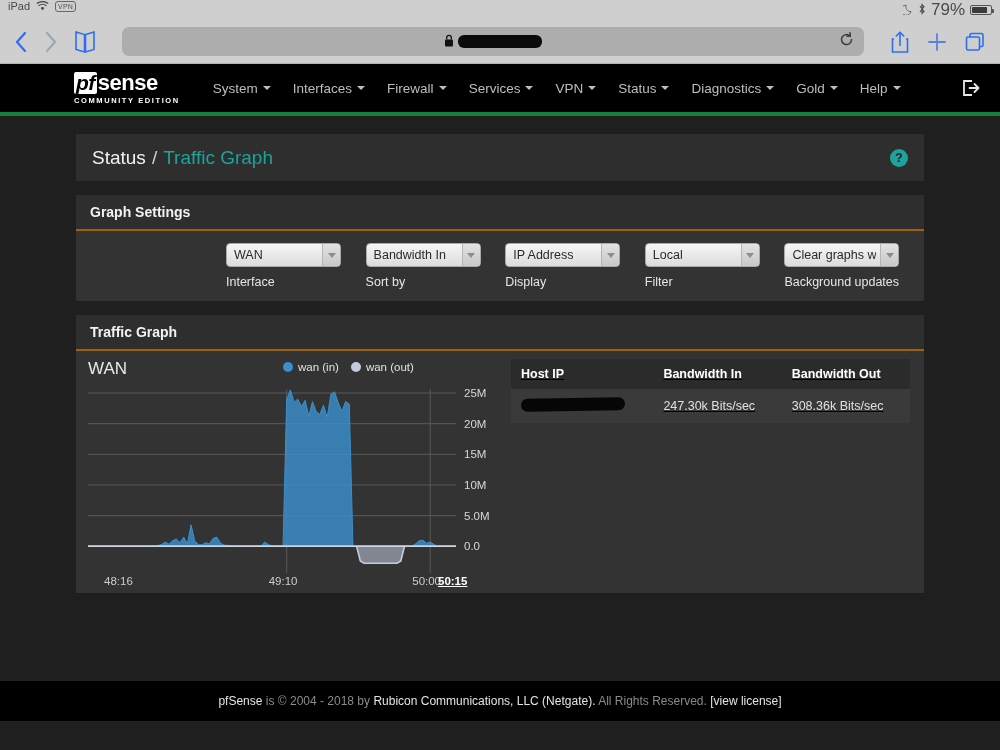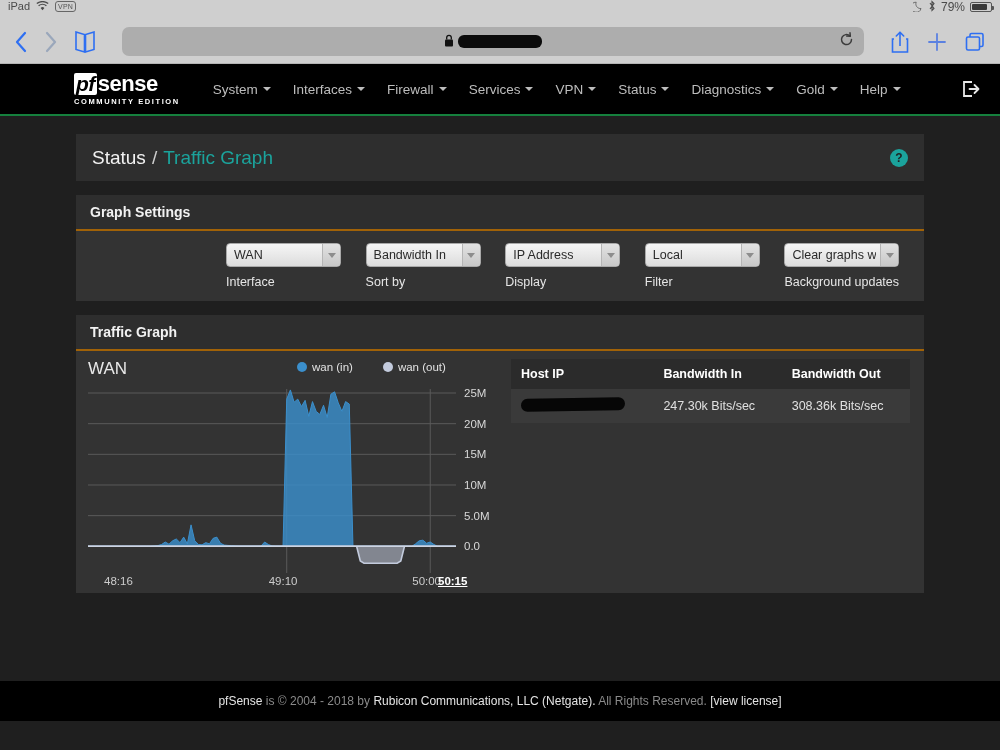--- a/index.html
+++ b/index.html
@@ -31,7 +31,7 @@
     letter-spacing: .2px; color: #555;
   }
   .wifi-ico { display:inline-block; width: 13px; height: 10px; }
-  .batt-pct { font-size: 12px; }
+  .batt-pct { font-size: 17px; }
   .batt-shell {
     width: 22px; height: 10px; border: 1px solid #555; border-radius: 2px;
     position: relative; display:inline-block;

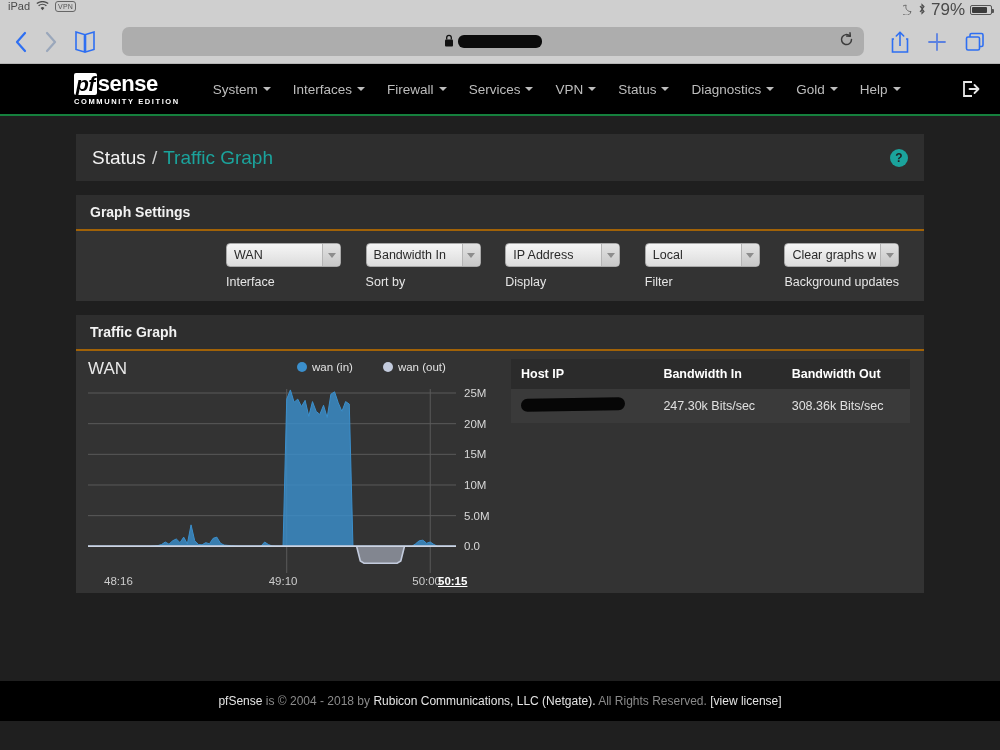--- a/index.html
+++ b/index.html
@@ -70,7 +70,7 @@
     background: #000;
     display: flex; align-items: center;
     padding: 0 20px 0 74px;
-    border-bottom: 2px solid #15803d;
+    border-bottom: 4px solid #15803d;
   }
   .pf-logo { display: flex; flex-direction: column; margin-right: 22px; }
   .pf-logo-main {

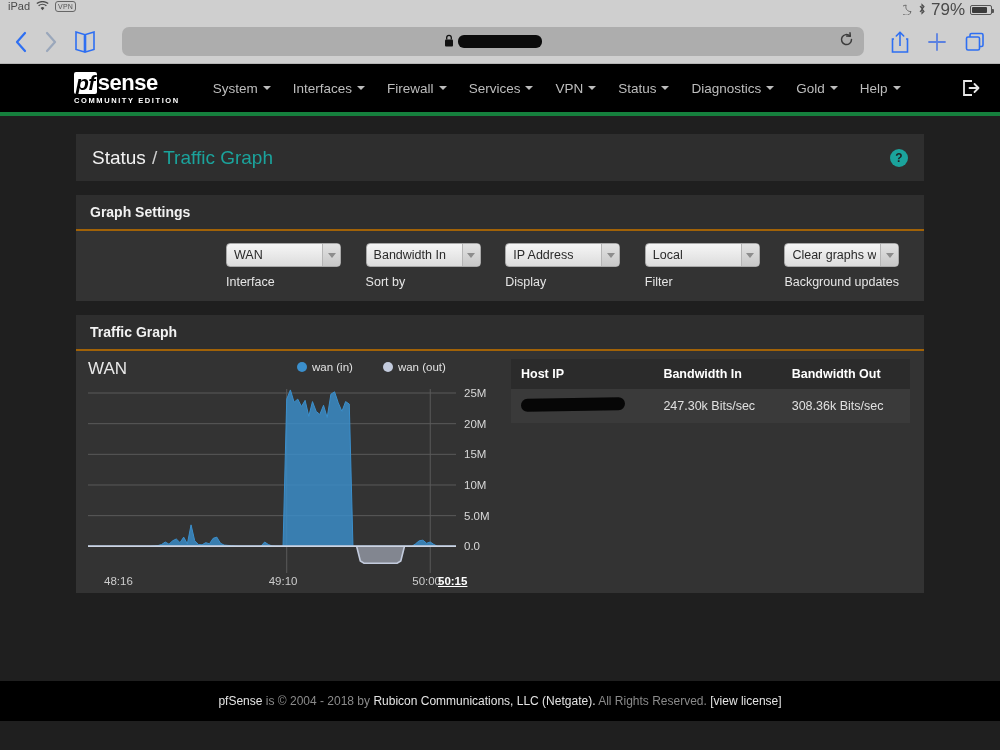--- a/index.html
+++ b/index.html
@@ -160,8 +160,8 @@
   .graph-left { width: 435px; padding: 8px 0 0 12px; position: relative; }
   .graph-title { font-size: 17px; color: #e8e8e8; margin-bottom: 2px; }
   .legend {
-    position: absolute; top: 10px; left: 203px;
-    display: flex; gap: 30px; align-items: center; padding-left: 18px;
+    position: absolute; top: 10px; left: 189px;
+    display: flex; gap: 12px; align-items: center; padding-left: 18px;
   }
   .legend-item { display: flex; align-items: center; gap: 5px; font-size: 11.5px; color: #e2e2e2; }
   .legend-dot { width: 10px; height: 10px; border-radius: 50%; display: inline-block; }

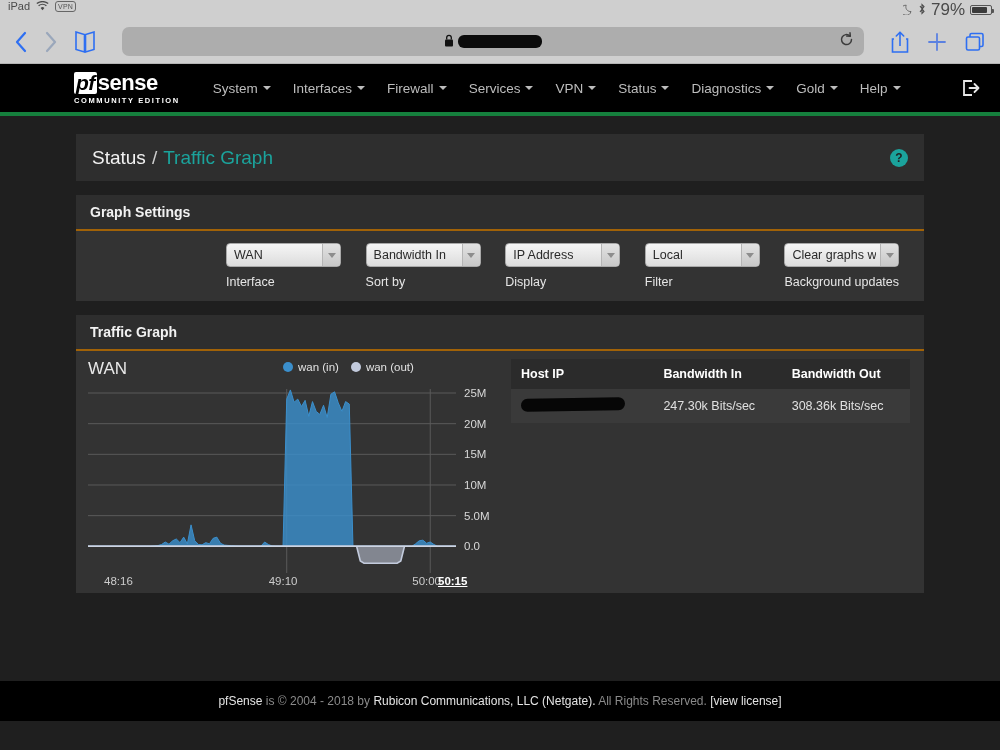--- a/index.html
+++ b/index.html
@@ -172,7 +172,7 @@
   .x-lab.bold { color: #ffffff; font-weight: bold; }
 
   
-  .graph-right { flex: 1; padding: 8px 14px 8px 0; }
+  .graph-right { flex: 1; padding: 8px 14px 8px 0; text-decoration: underline; }
   table.hosts { width: 100%; border-collapse: collapse; }
   table.hosts th {
     text-align: left; font-size: 12.5px; color: #ffffff; font-weight: bold;

